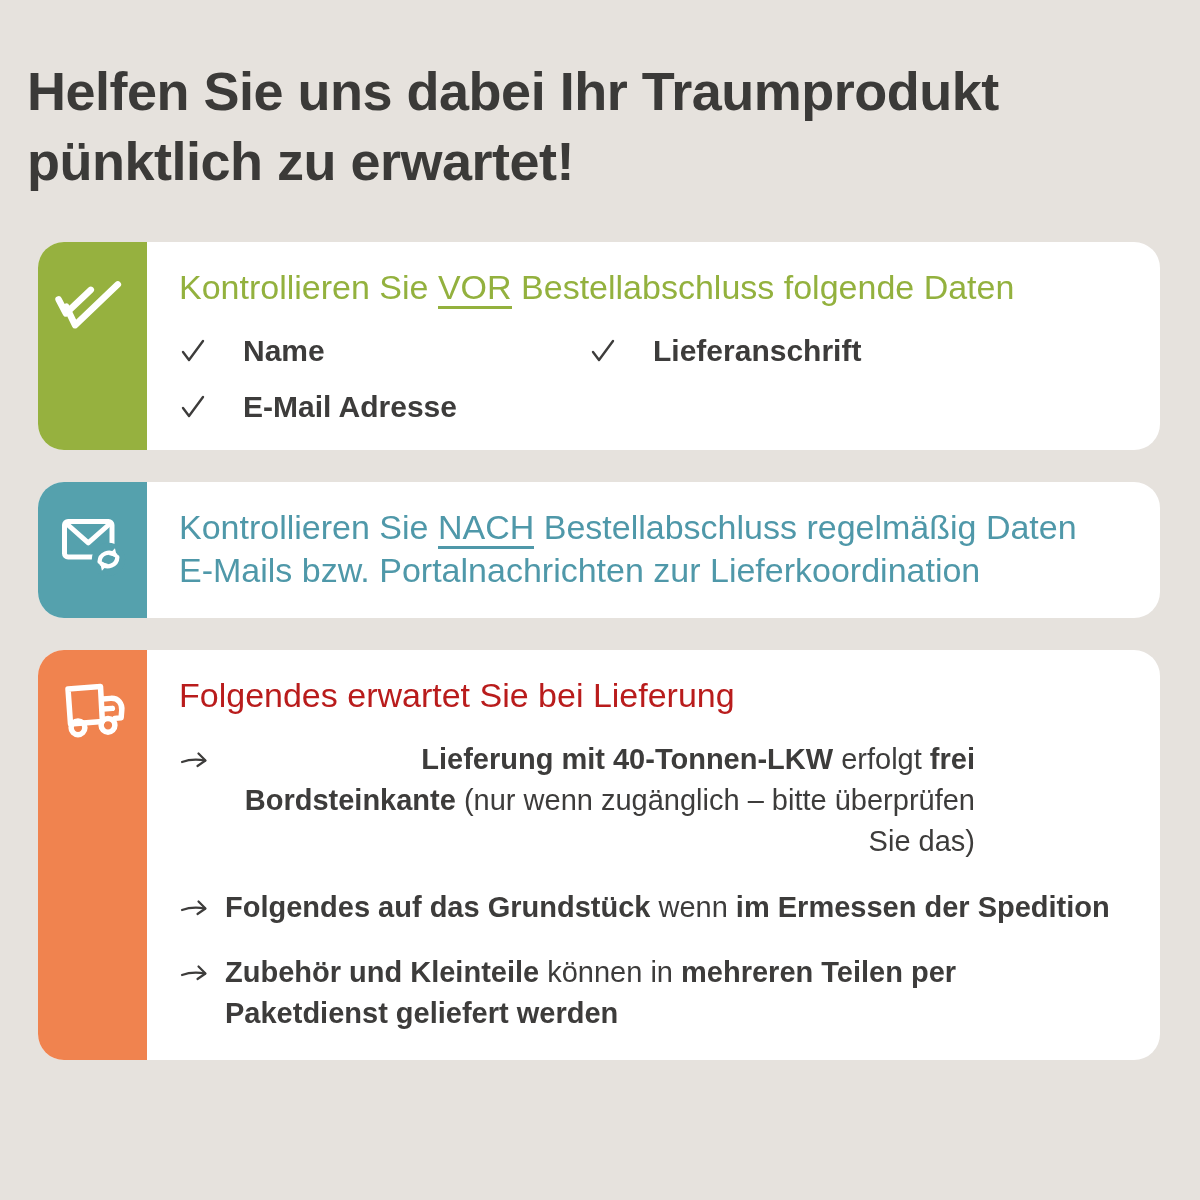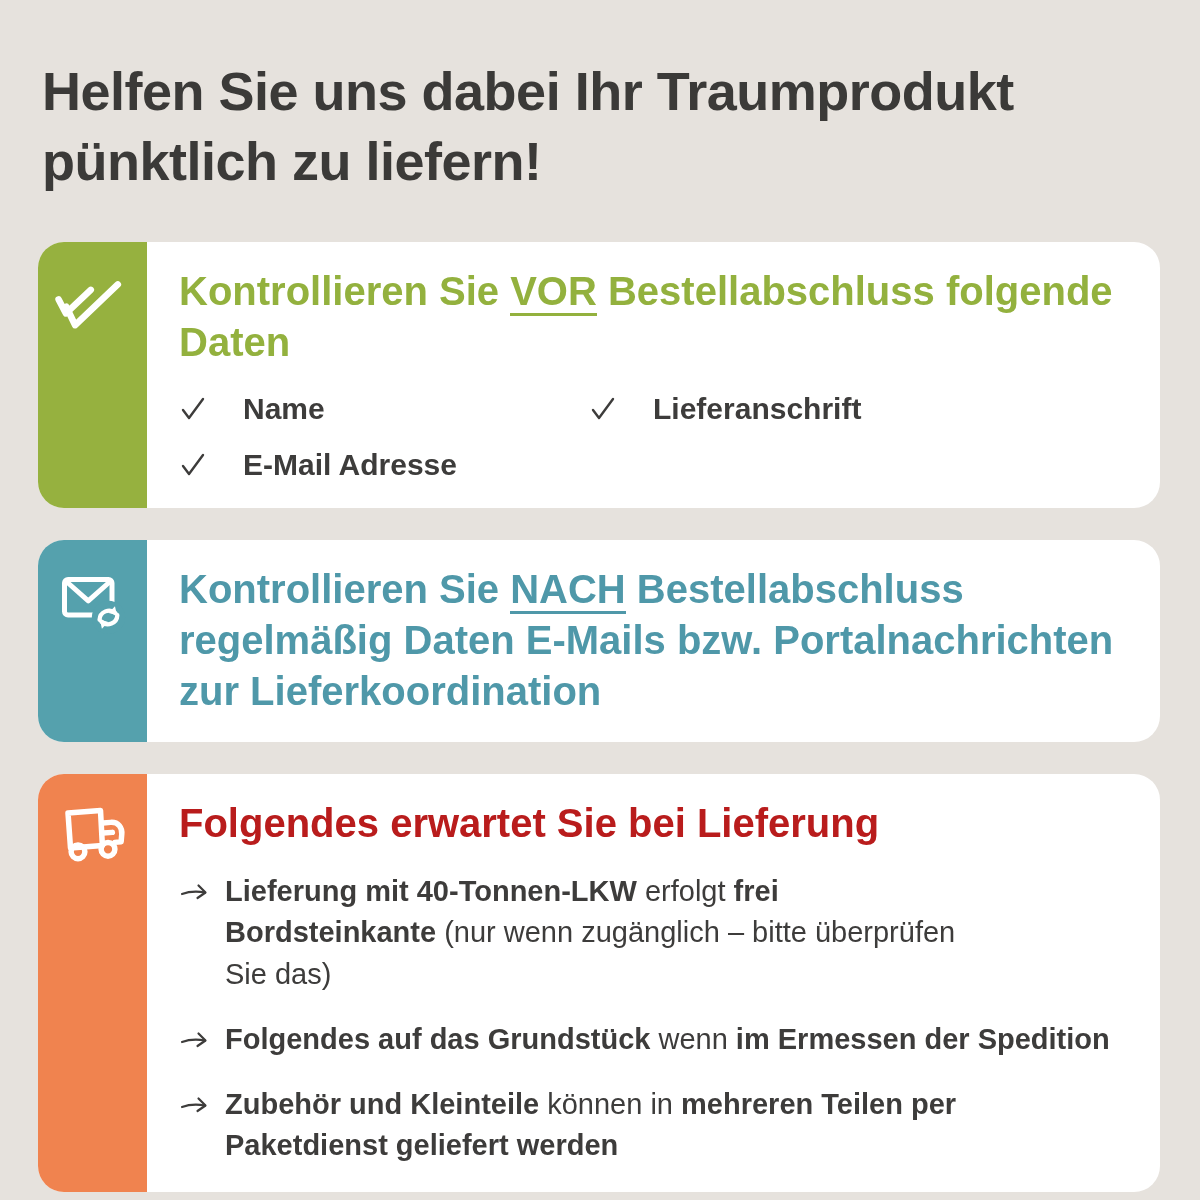--- a/index.html
+++ b/index.html
@@ -15,7 +15,7 @@
     color: #3d3c3b;
   }
   .heading {
-    padding: 56px 42px 0 42px;
+    padding: 56px 42px 0 27px;
     font-size: 54px;
     line-height: 1.3;
     font-weight: 700;

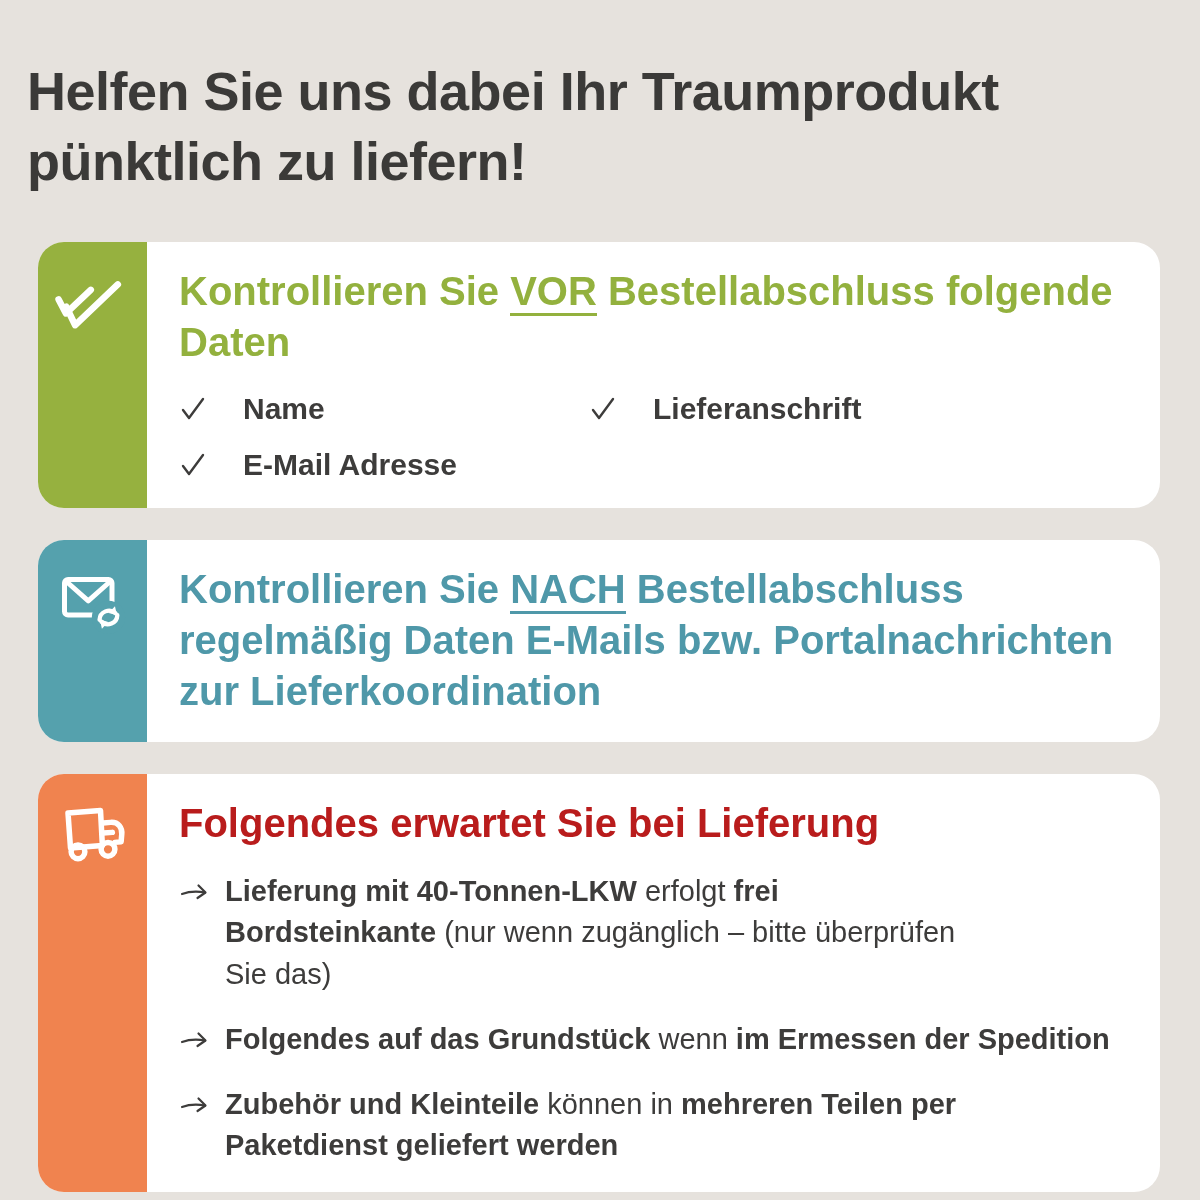--- a/index.html
+++ b/index.html
@@ -108,7 +108,7 @@
 
 <header class="heading">
   <div>Helfen Sie uns dabei Ihr Traumprodukt</div>
-  <div>pünktlich zu liefern!</div>
+  <div>pünktlich zu erwartet!</div>
 </header>
 
 <main class="cards">

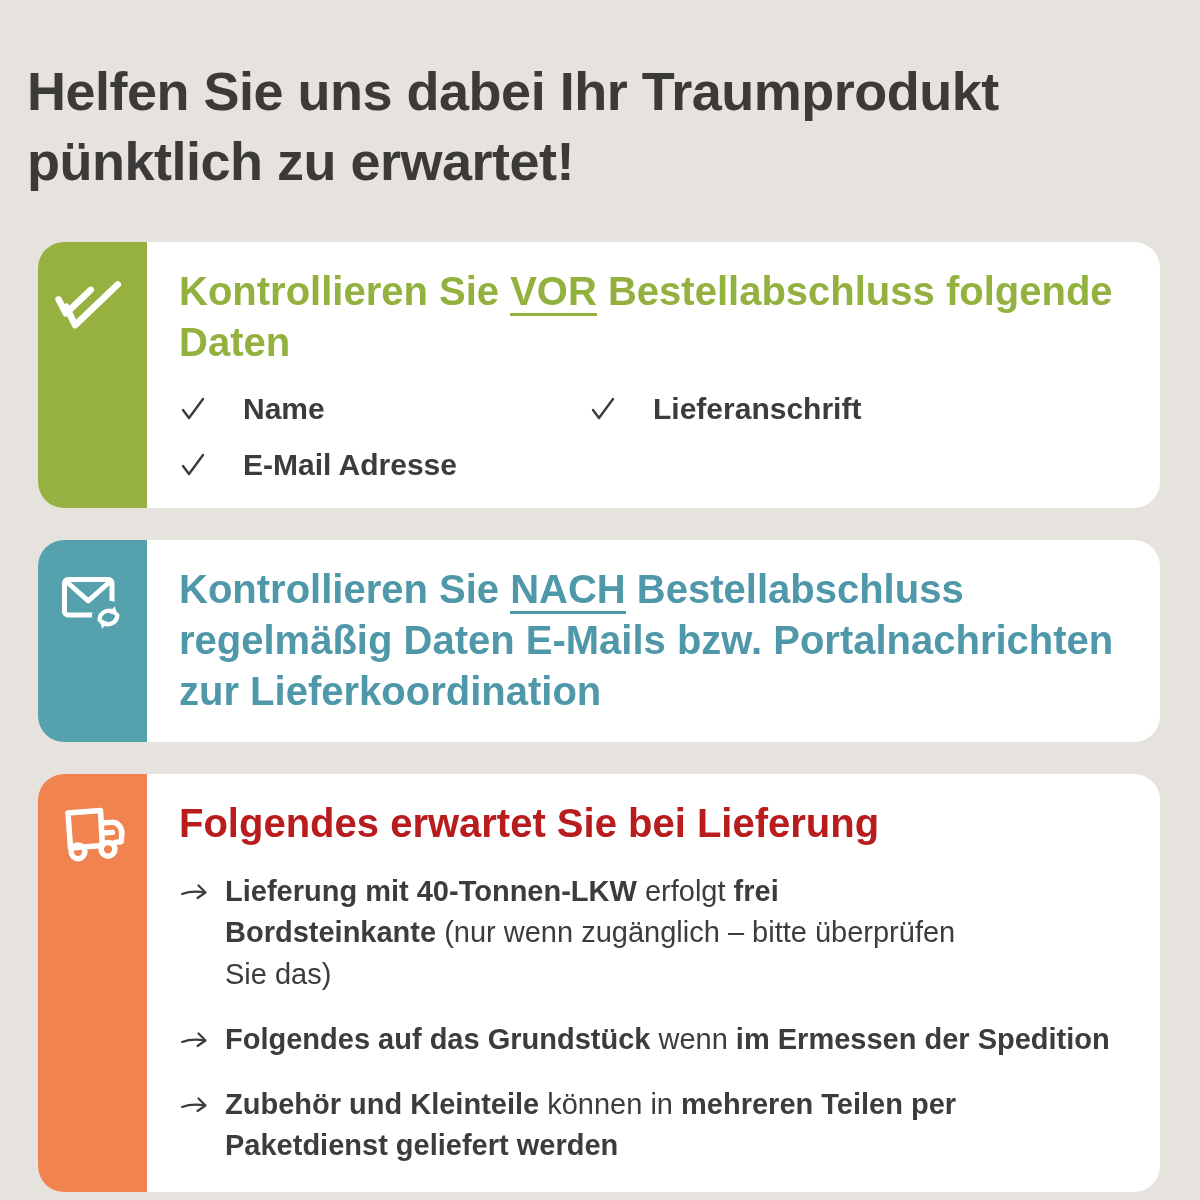--- a/index.html
+++ b/index.html
@@ -51,8 +51,8 @@
   }
   .card-title {
     margin: 0;
-    font-size: 40px;
-    font-weight: 700;
+    font-size: 34px;
+    font-weight: 400;
     line-height: 1.27;
   }
   .card--before   .card-title { color: #93b13e; max-width: 965px; }

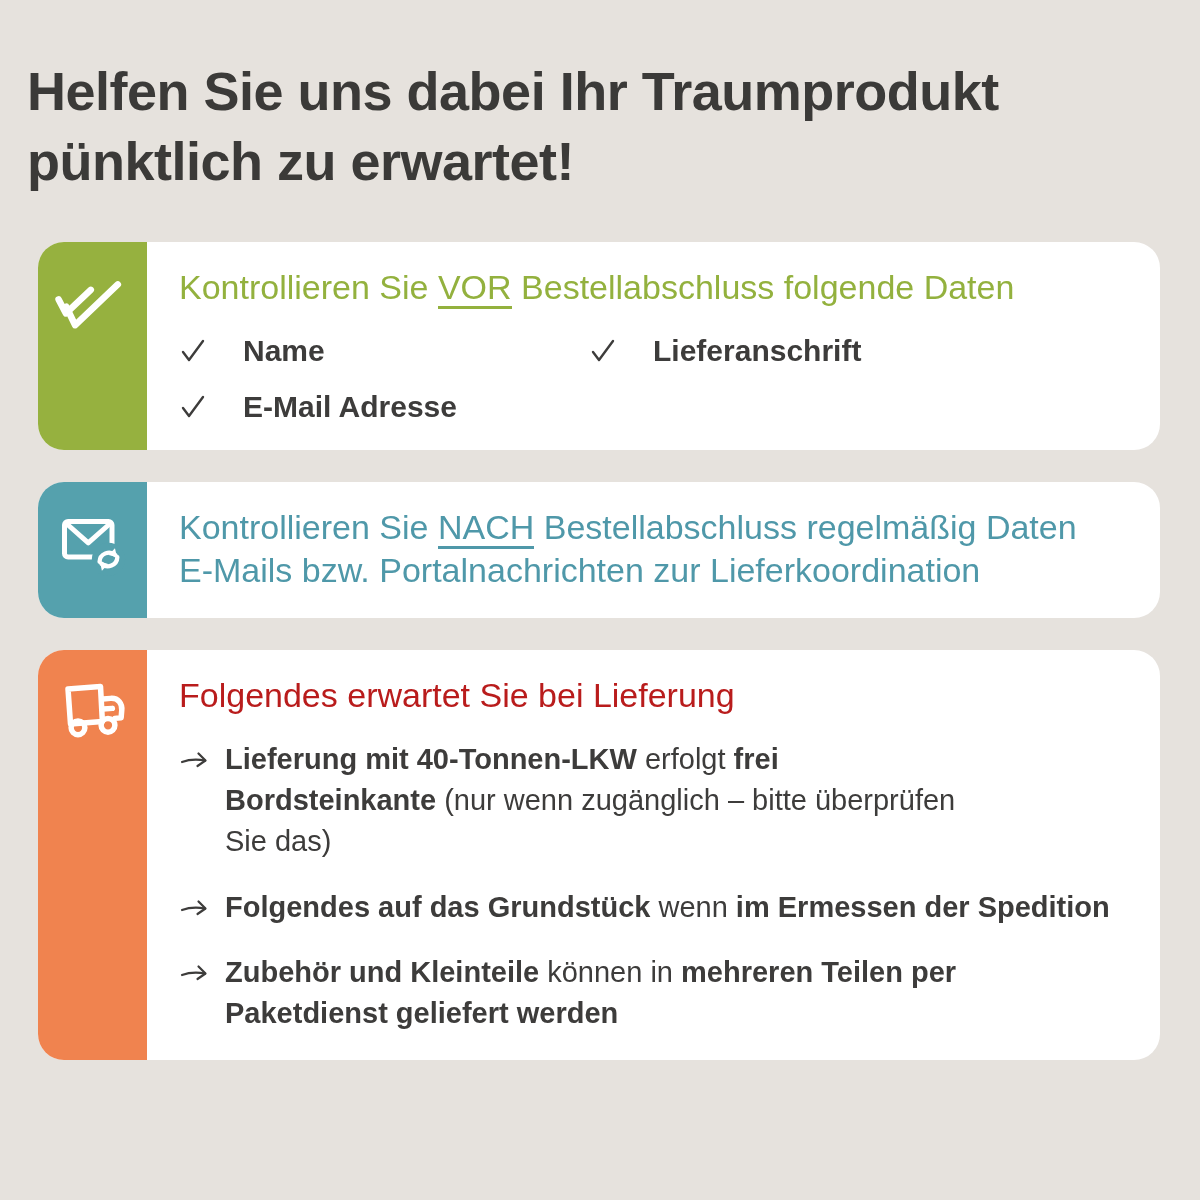--- a/index.html
+++ b/index.html
@@ -99,7 +99,7 @@
   }
   .bullet-text { display: block; }
   .bullet-text b { font-weight: 700; }
-  .bullet:nth-child(1) .bullet-text { max-width: 750px; }
+  .bullet:nth-child(1) .bullet-text { max-width: 750px; text-align: right; }
   .bullet:nth-child(2) .bullet-text { max-width: 900px; }
   .bullet:nth-child(3) .bullet-text { max-width: 900px; }
 </style>

